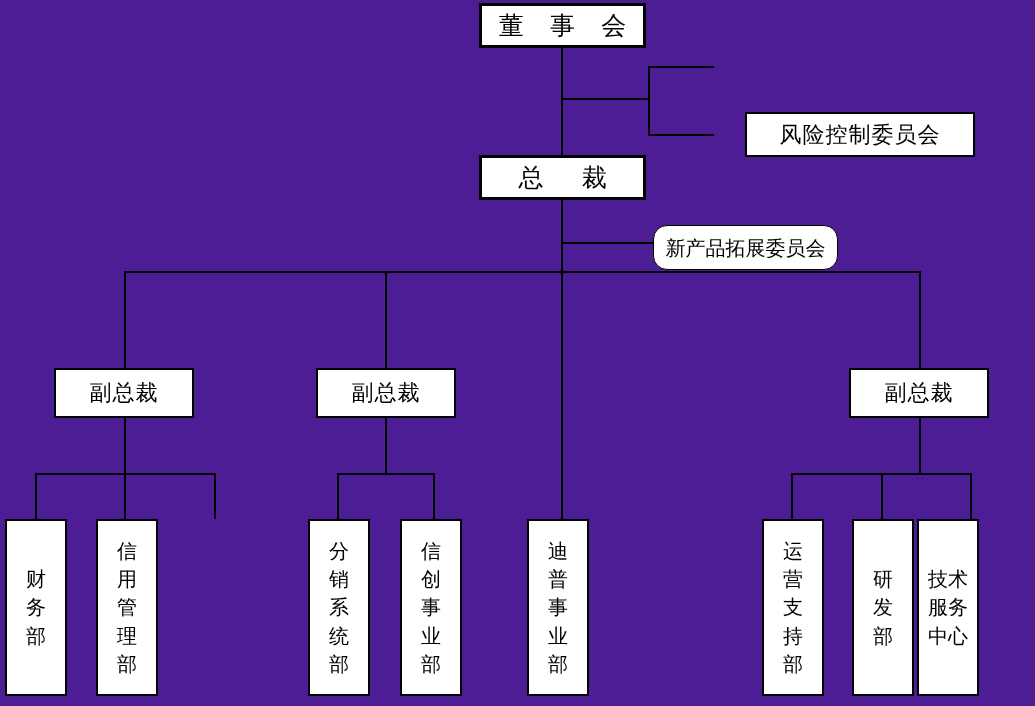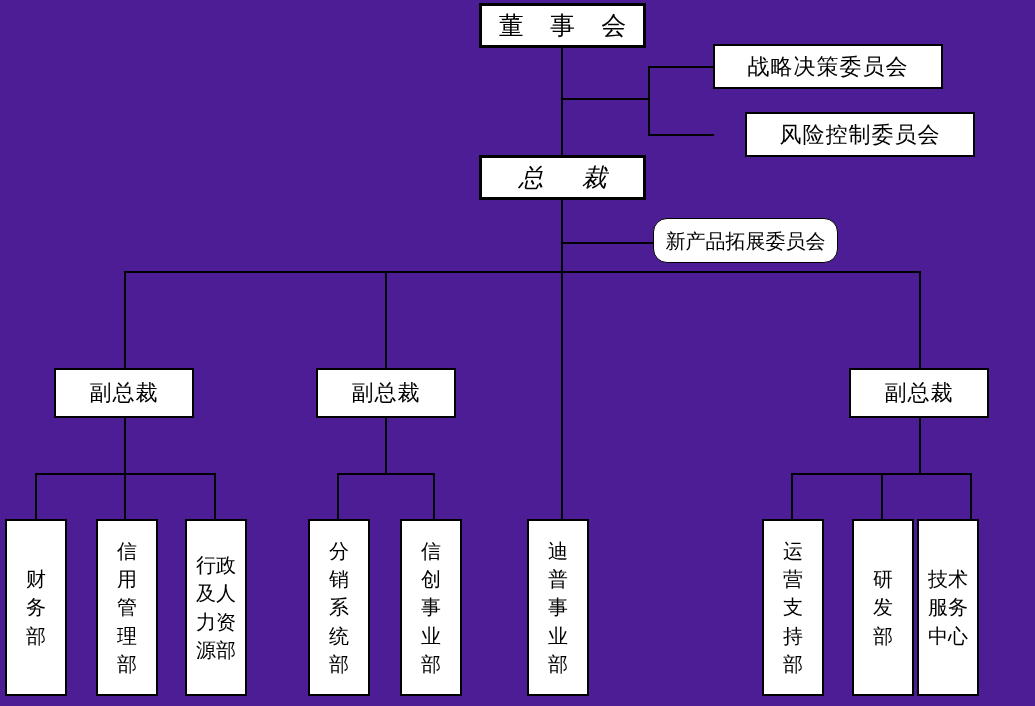--- a/index.html
+++ b/index.html
@@ -107,9 +107,6 @@
     <span class="node-label">董 事 会</span>
   </div>
 
-  <div class="node lvl-comm" style="left:713px; top:44px; width:230px; height:45px;">
-    <span class="node-label">战略决策委员会</span>
-  </div>
 
   <div class="node lvl-comm" style="left:713px; top:112px; width:230px; height:45px;margin-left:32px;">
     <span class="node-label">风险控制委员会</span>

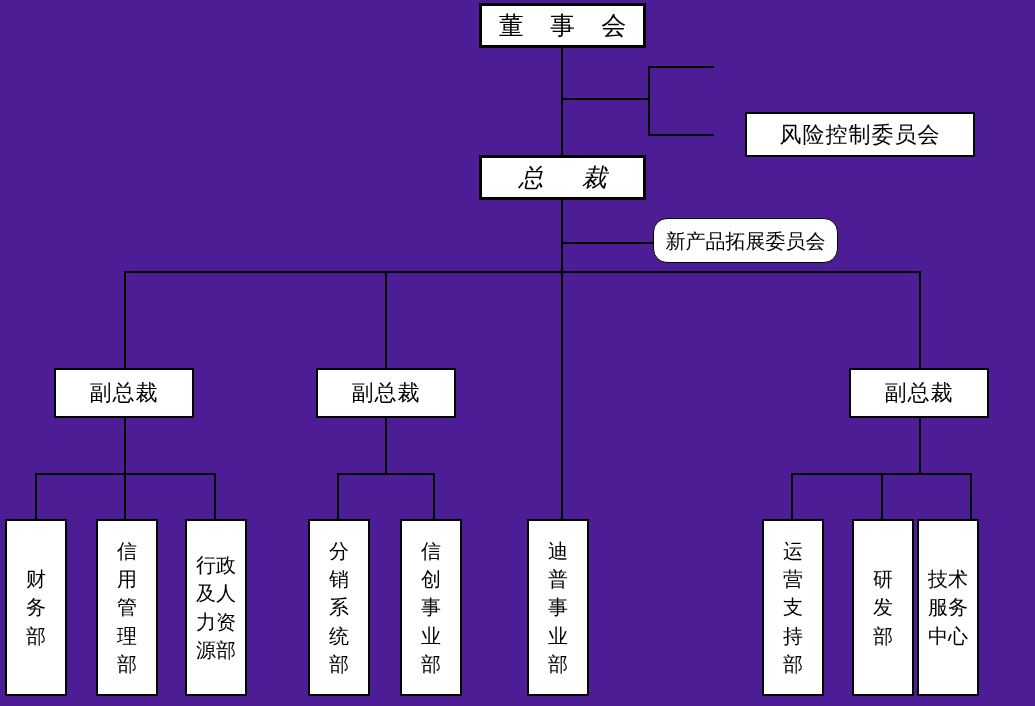--- a/index.html
+++ b/index.html
@@ -40,7 +40,7 @@
 
   
   .lvl-board   { font-size: 25px; letter-spacing: 10px; text-indent: 10px; }
-  .lvl-ceo     { font-size: 25px; letter-spacing: 16px; text-indent: 16px; font-style: italic; }
+  .lvl-ceo     { font-size: 25px; letter-spacing: 16px; text-indent: 16px; }
   .lvl-comm    { font-size: 22px; letter-spacing: 1px; }
   .lvl-comm2   { font-size: 20px; letter-spacing: 0px; }
   .lvl-vp      { font-size: 22px; letter-spacing: 1px; }

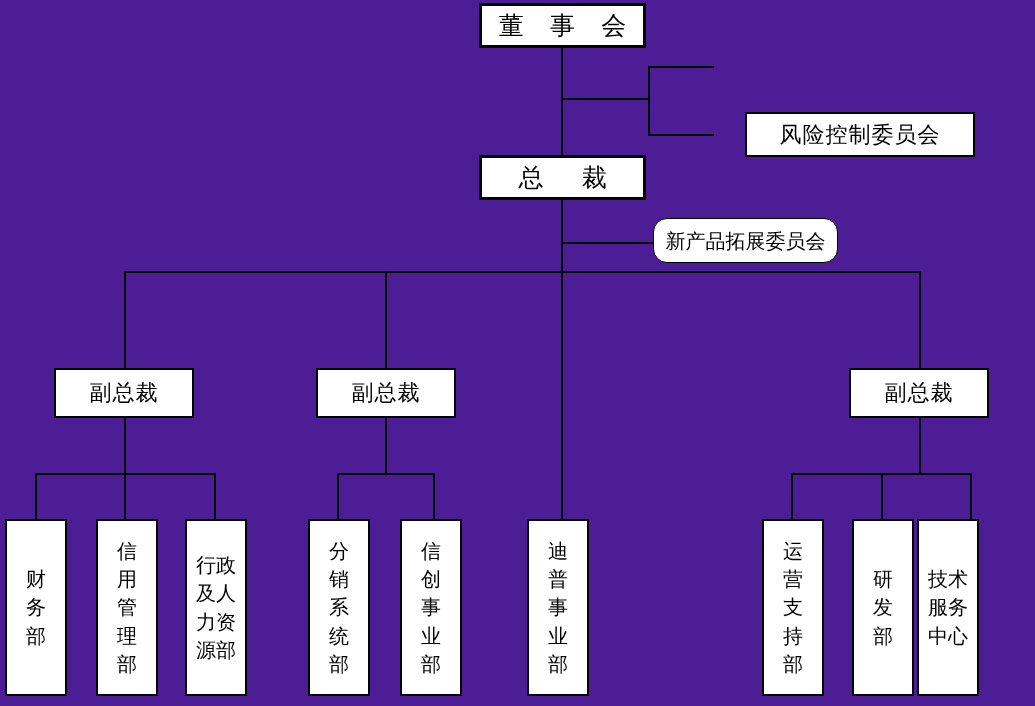--- a/index.html
+++ b/index.html
@@ -116,7 +116,7 @@
     <span class="node-label">总  裁</span>
   </div>
 
-  <div class="node thin lvl-comm2" style="left:653px; top:218px; width:185px; height:45px;border-radius:14px;">
+  <div class="node thin lvl-comm2" style="left:653px; top:225px; width:185px; height:45px;border-radius:14px;">
     <span class="node-label">新产品拓展委员会</span>
   </div>
 

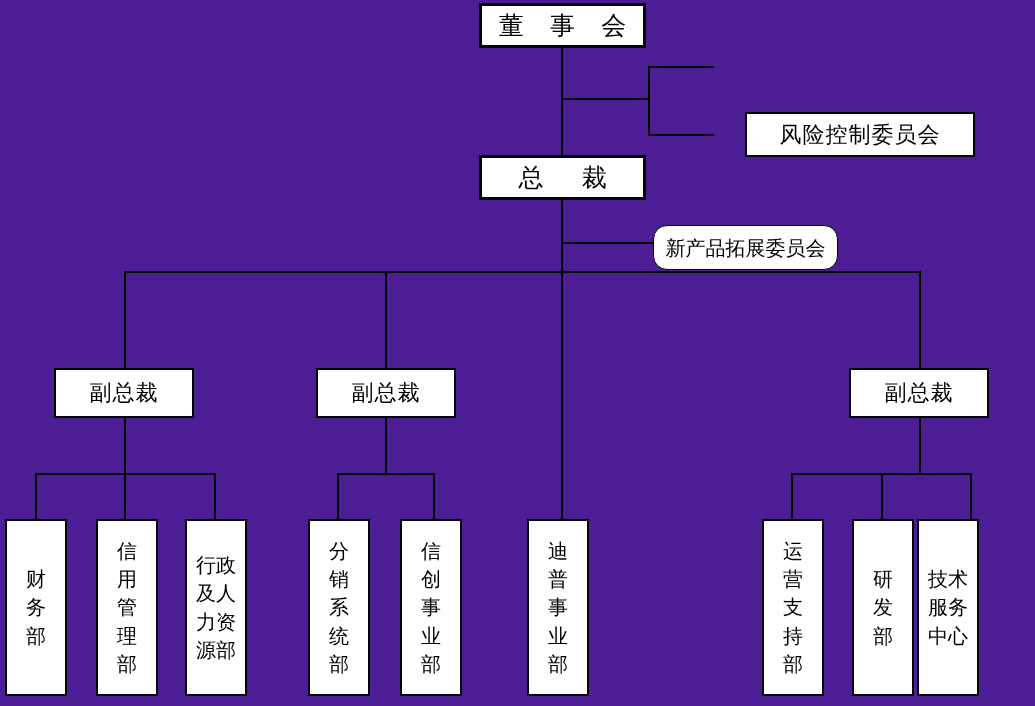--- a/index.html
+++ b/index.html
@@ -146,12 +146,6 @@
 部</span>
   </div>
 
-  <div class="node dept" style="left:185px; top:519px; width:62px; height:177px;">
-    <span class="node-label">行政
-及人
-力资
-源部</span>
-  </div>
 
   <div class="node dept" style="left:308px; top:519px; width:62px; height:177px;">
     <span class="node-label">分

